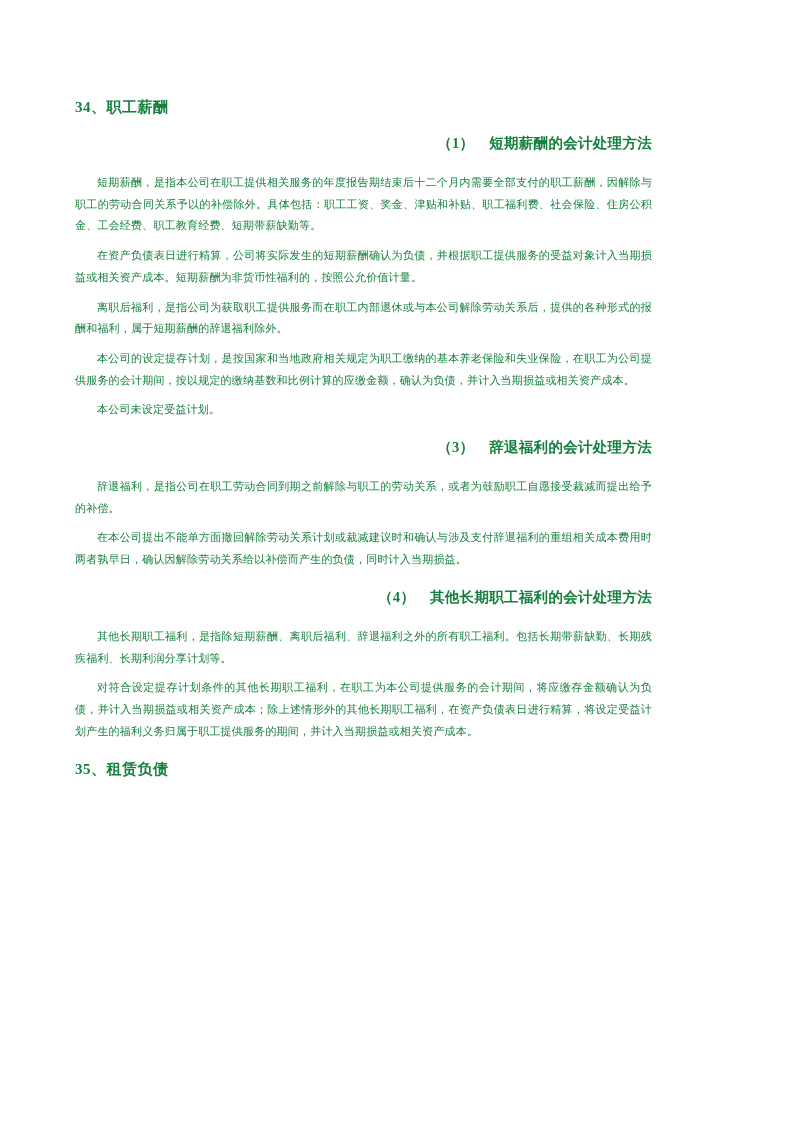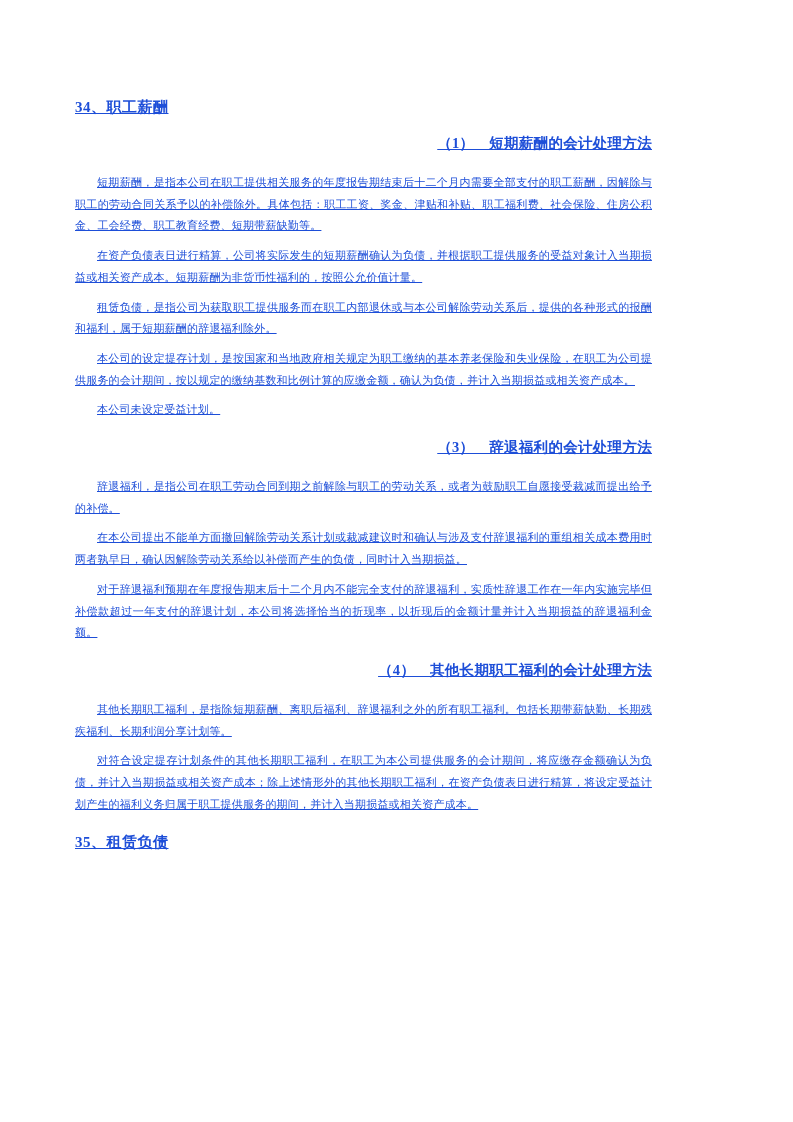--- a/index.html
+++ b/index.html
@@ -13,11 +13,10 @@
     height: 1122px;
     box-sizing: border-box;
     background: #ffffff;
-    color: #1d4ed8;
+    color: #15803d;
     font-family: "Liberation Serif", "DejaVu Serif", serif;
     padding: 97px 72px 0 75px;
     overflow: hidden;
-    text-decoration: underline;
   }
   .doc h1 {
     margin: 0 0 16px 0;

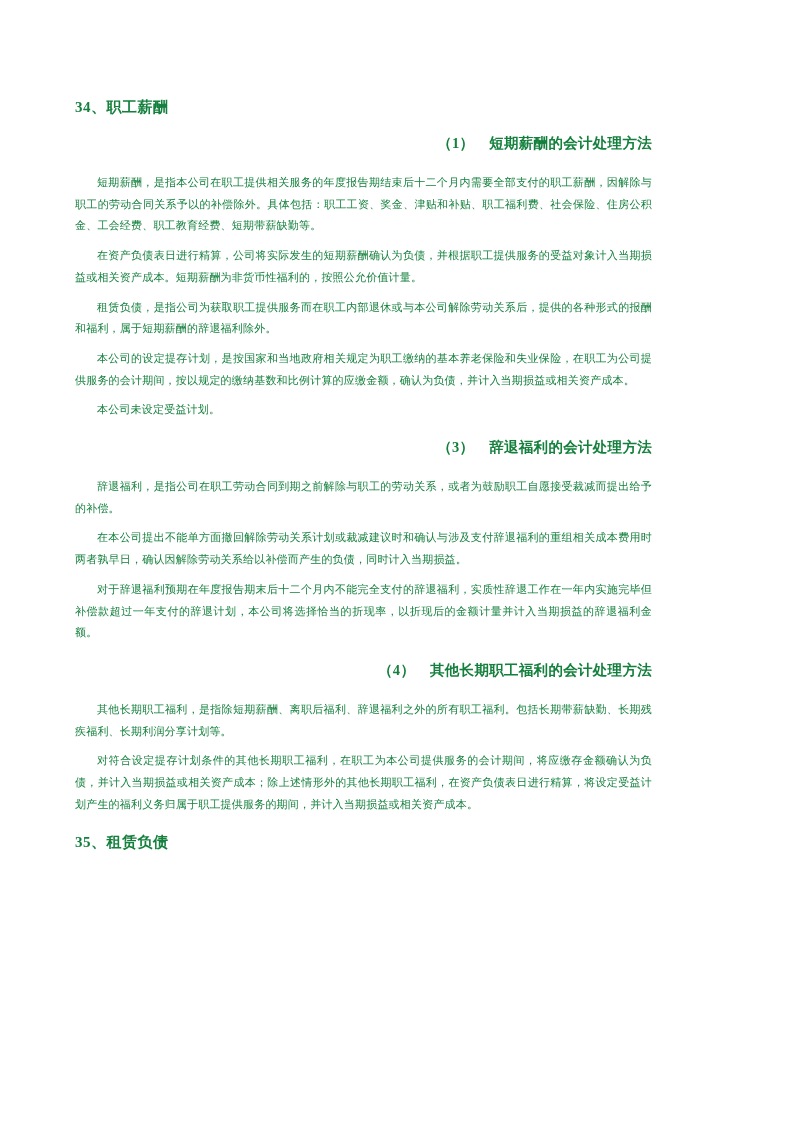--- a/index.html
+++ b/index.html
@@ -61,7 +61,7 @@
     <p>在资产负债表日进行精算，公司将实际发生的短期薪酬确认为负债，并根据职工提供服务的受益对象计入当期损益或相关资产成本。短期薪酬为非货币性福利的，按照公允价值计量。</p>
 
 
-    <p>租赁负债，是指公司为获取职工提供服务而在职工内部退休或与本公司解除劳动关系后，提供的各种形式的报酬和福利，属于短期薪酬的辞退福利除外。</p>
+    <p>离职后福利，是指公司为获取职工提供服务而在职工内部退休或与本公司解除劳动关系后，提供的各种形式的报酬和福利，属于短期薪酬的辞退福利除外。</p>
 
     <p>本公司的设定提存计划，是按国家和当地政府相关规定为职工缴纳的基本养老保险和失业保险，在职工为公司提供服务的会计期间，按以规定的缴纳基数和比例计算的应缴金额，确认为负债，并计入当期损益或相关资产成本。</p>
 

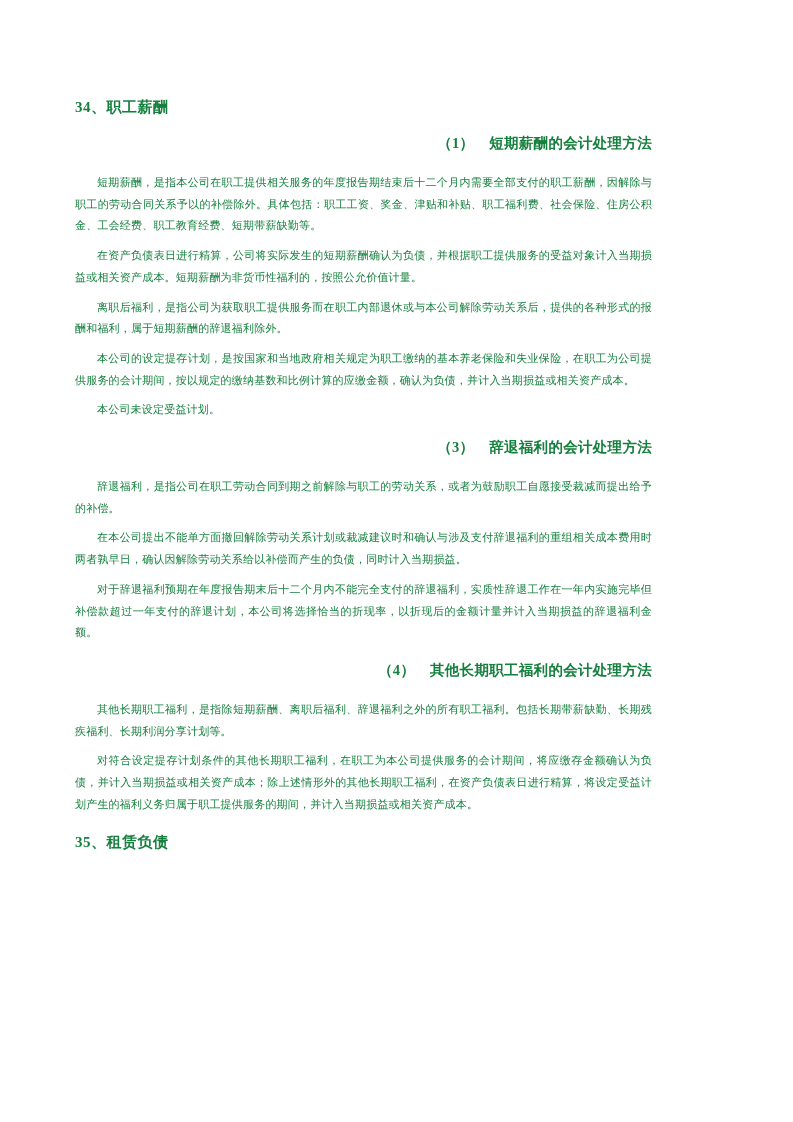--- a/index.html
+++ b/index.html
@@ -73,7 +73,6 @@
 
     <p>在本公司提出不能单方面撤回解除劳动关系计划或裁减建议时和确认与涉及支付辞退福利的重组相关成本费用时两者孰早日，确认因解除劳动关系给以补偿而产生的负债，同时计入当期损益。</p>
 
-    <p>对于辞退福利预期在年度报告期末后十二个月内不能完全支付的辞退福利，实质性辞退工作在一年内实施完毕但补偿款超过一年支付的辞退计划，本公司将选择恰当的折现率，以折现后的金额计量并计入当期损益的辞退福利金额。</p>
 
     <h2>（4）　其他长期职工福利的会计处理方法</h2>
 

